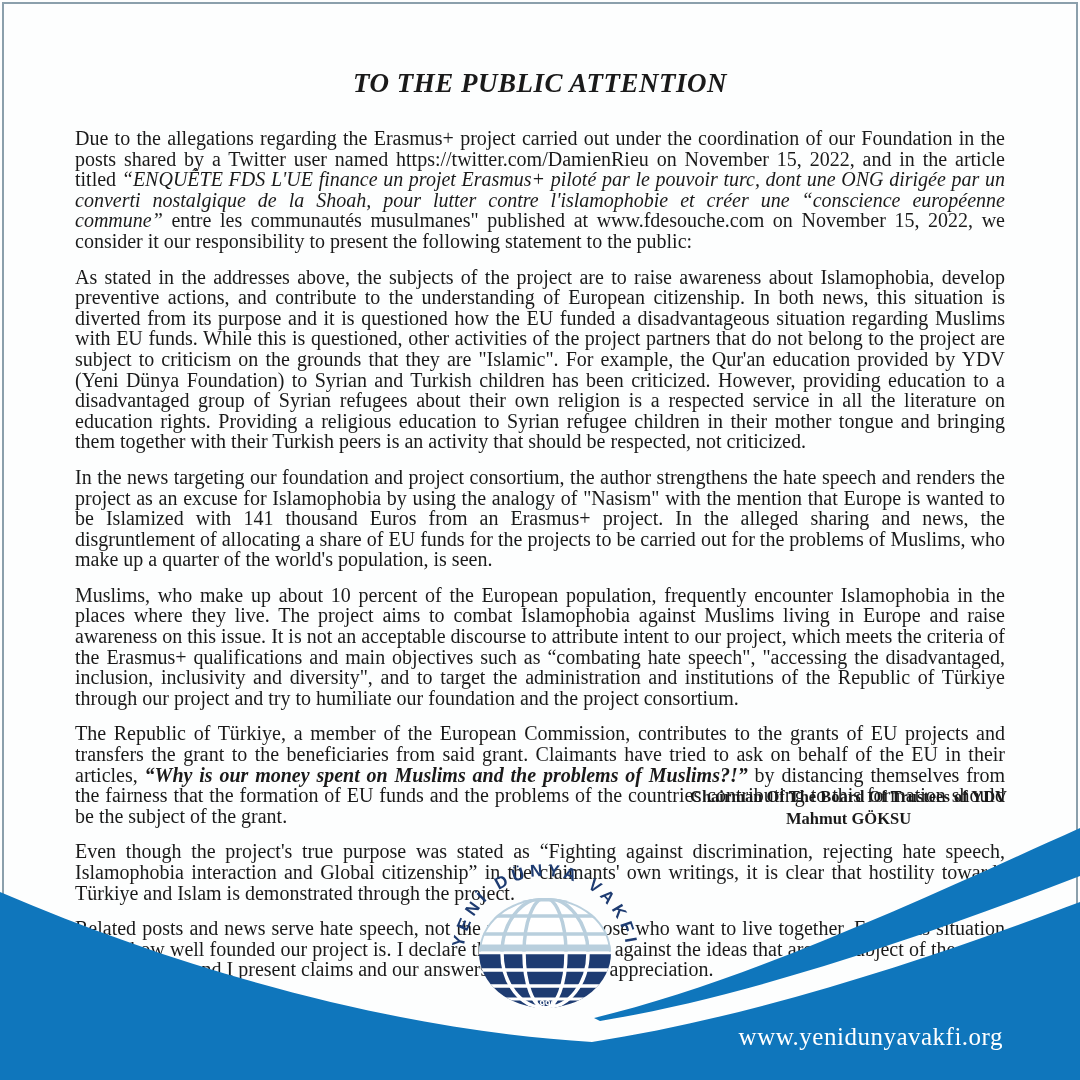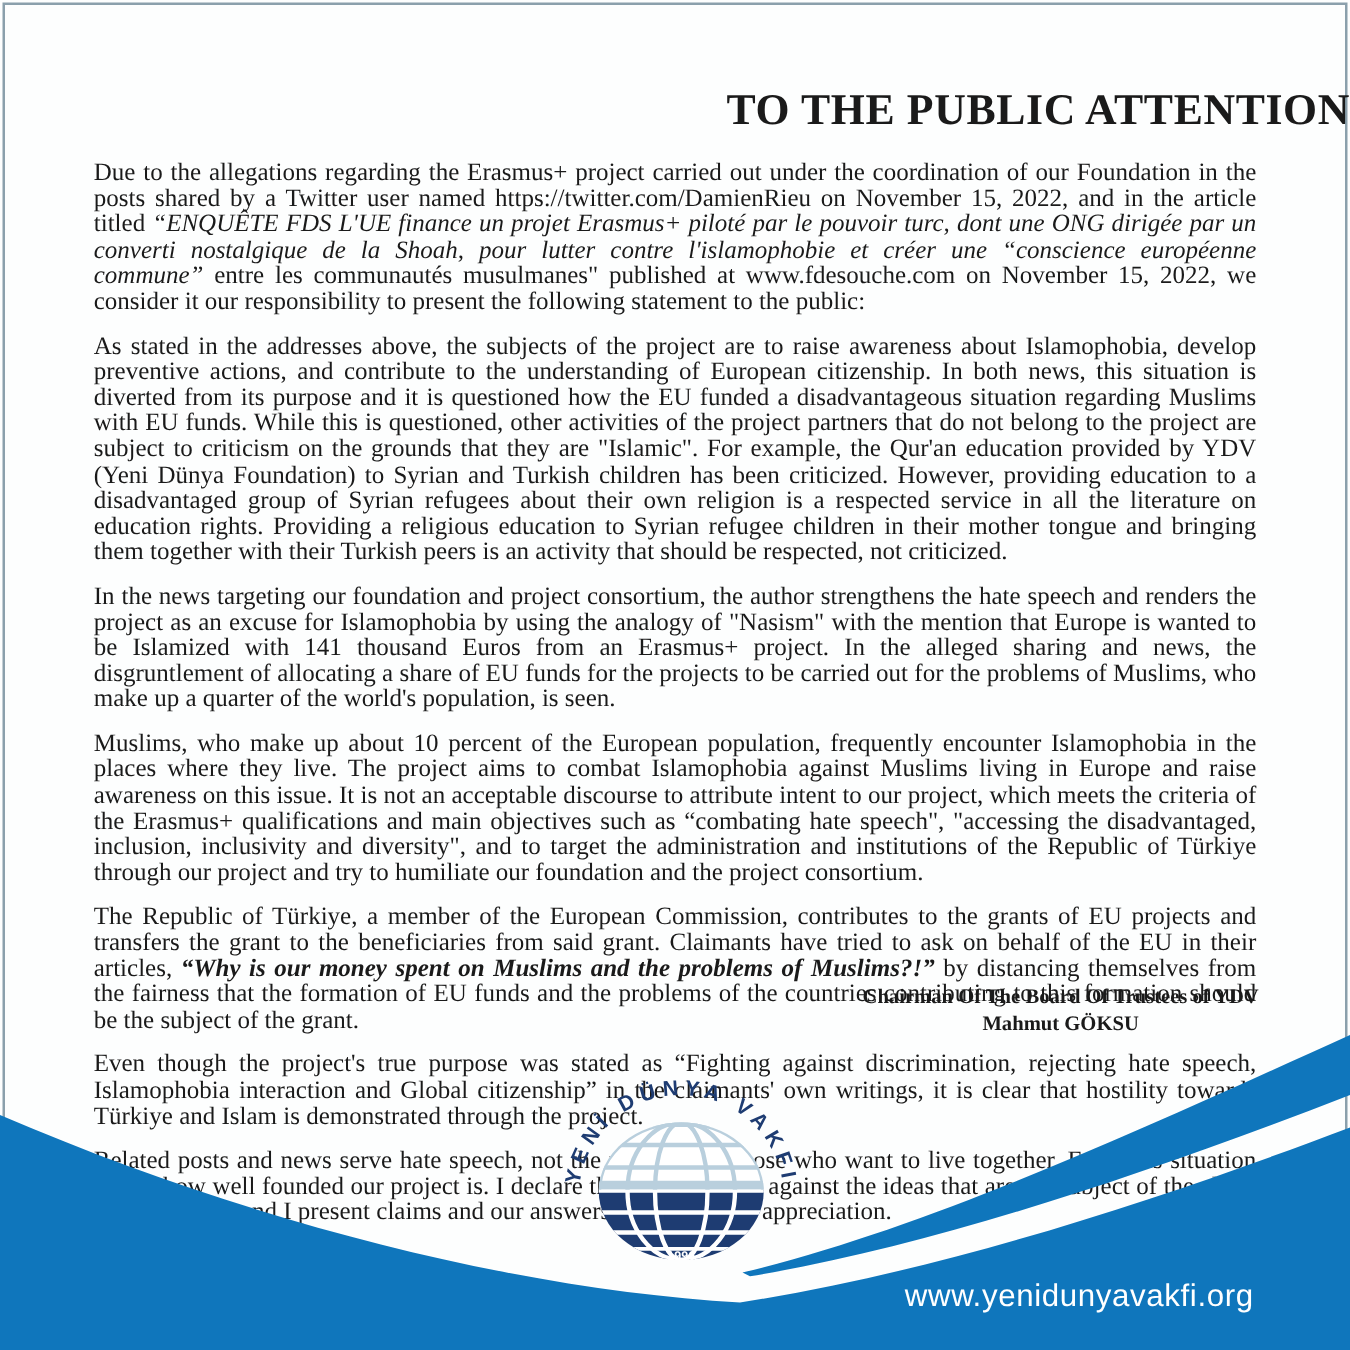--- a/index.html
+++ b/index.html
@@ -19,9 +19,10 @@
   }
   .letter-title{
     position:absolute;top:68px;left:0;width:100%;
-    text-align:right;
-    font-size:35px;font-weight:bold;letter-spacing:.5px;
+    text-align:center;
+    font-size:27px;font-weight:bold;letter-spacing:.5px;
     z-index:2;
+    font-style:italic;
   }
   .letter-body{
     position:absolute;top:128px;left:75px;width:930px;

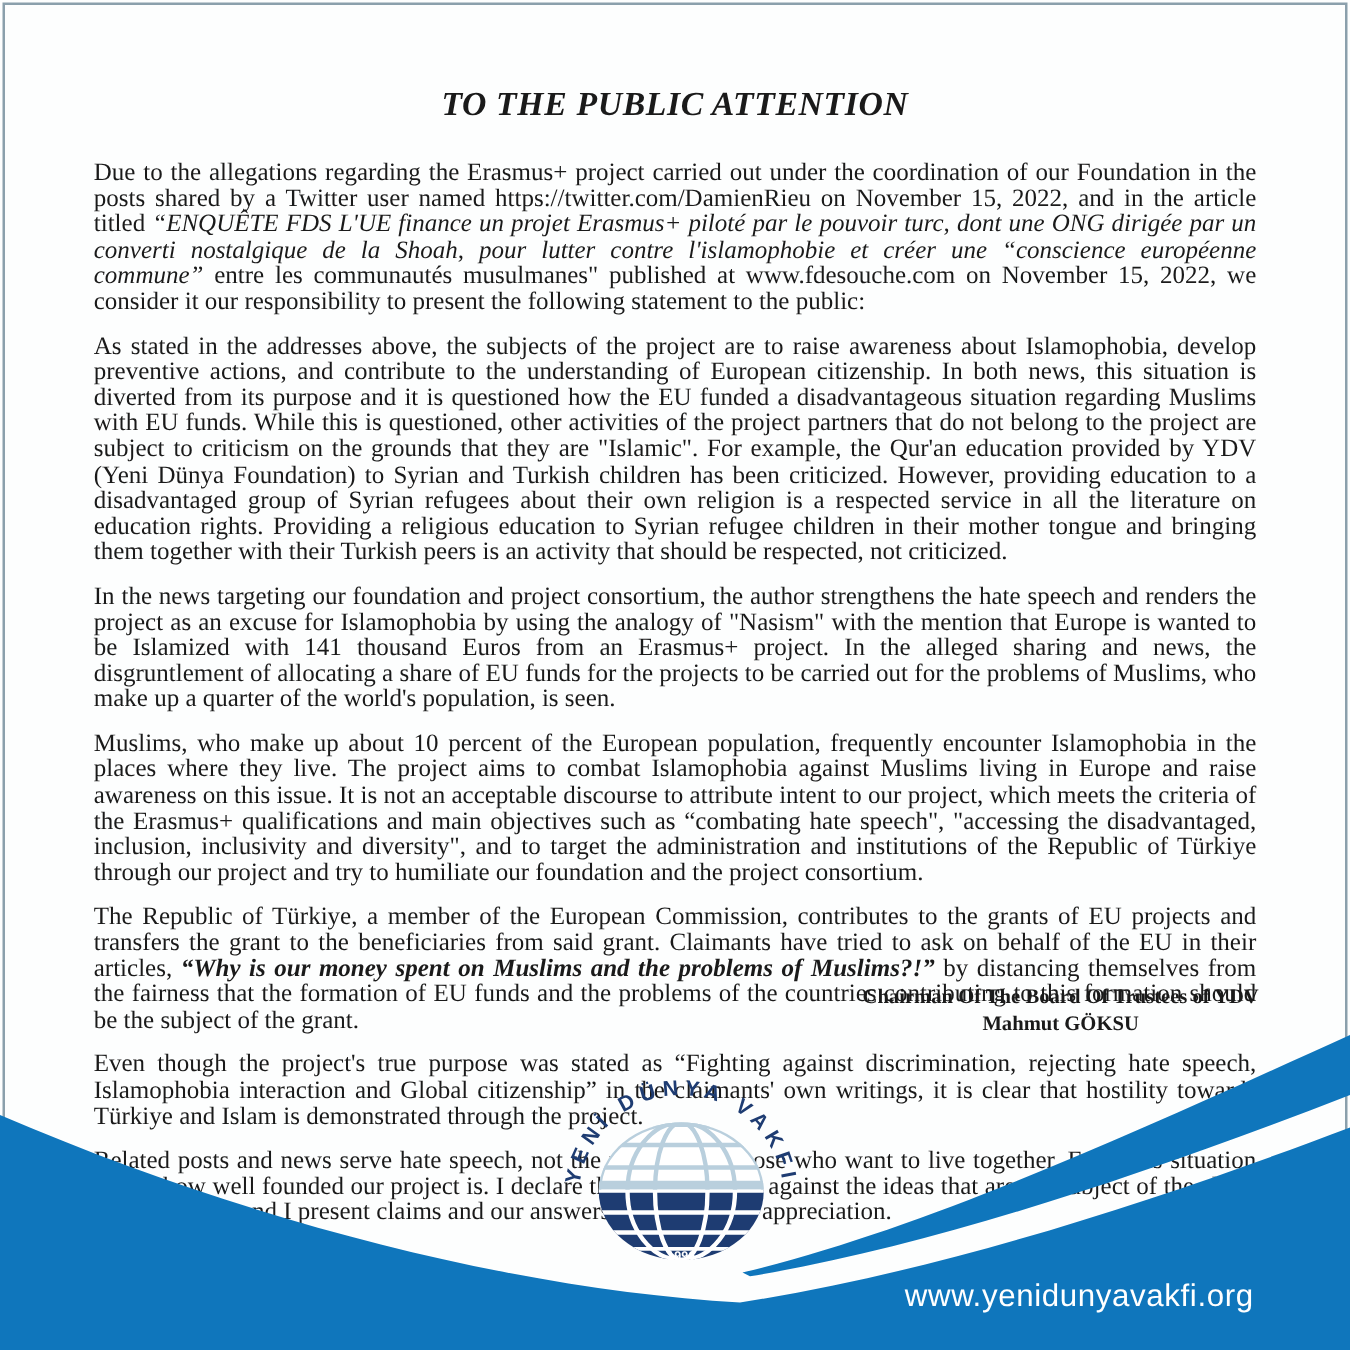--- a/index.html
+++ b/index.html
@@ -46,7 +46,7 @@
   }
   .footer-url{
     position:absolute;top:1023px;right:77px;
-    font-family:Liberation Sans, sans-serif;
+    font-family:Liberation Serif, serif;
     font-size:25px;letter-spacing:.5px;
     color:#ffffff;
     z-index:3;

